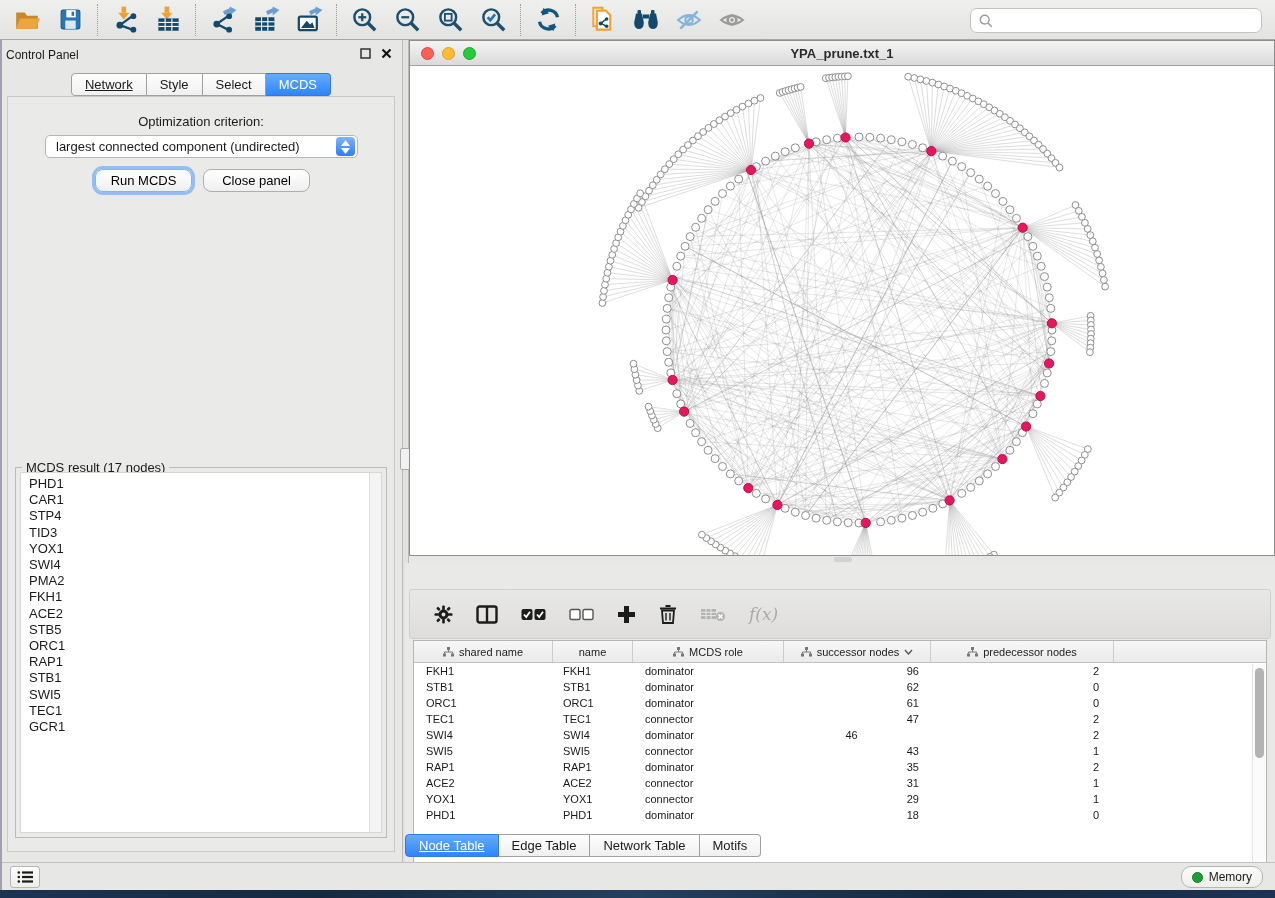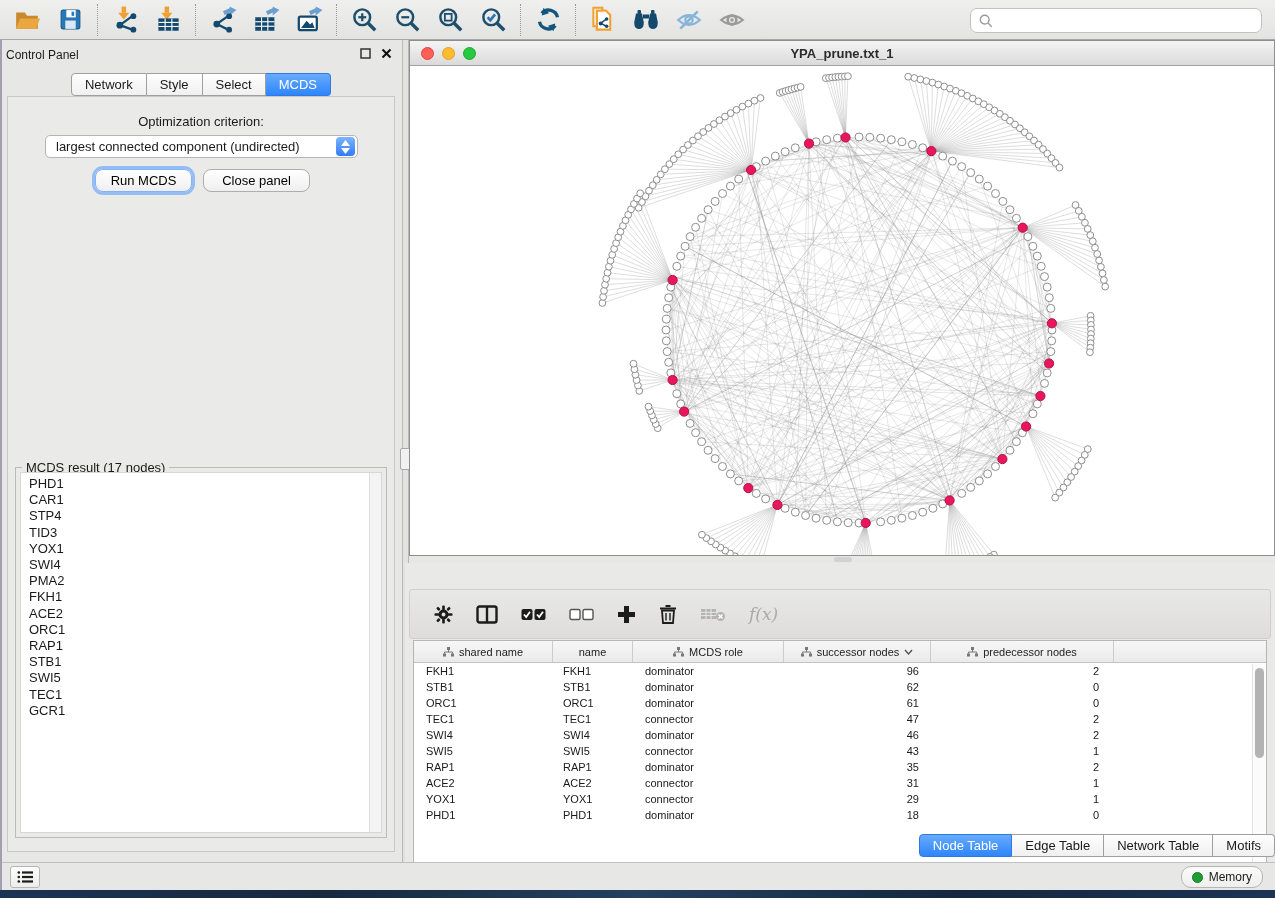--- a/index.html
+++ b/index.html
@@ -25,7 +25,7 @@
   .seg-tabs { position:absolute; top:33px; left:0; width:100%; display:flex; justify-content:center; }
   .seg-tab { border:1px solid #9f9f9f; border-left:none; background:linear-gradient(#fefefe,#f0f0f0);
     font-size:13px; padding:3px 13px; cursor:default; white-space:nowrap; }
-  .seg-tab:first-child { border-left:1px solid #9f9f9f; border-radius:4px 0 0 4px; }
+  .seg-tab:first-child { border-left:1px solid #9f9f9f; border-radius:4px 0 0 4px;text-decoration:underline; }
   .seg-tab:last-child { border-radius:0 4px 4px 0; }
   .seg-tab.active { background:linear-gradient(#67abfe,#2e85fc); color:#fff; border-color:#2e7ae2; }
   .tab-content { position:absolute; left:7px; right:7px; top:56px; bottom:10px;

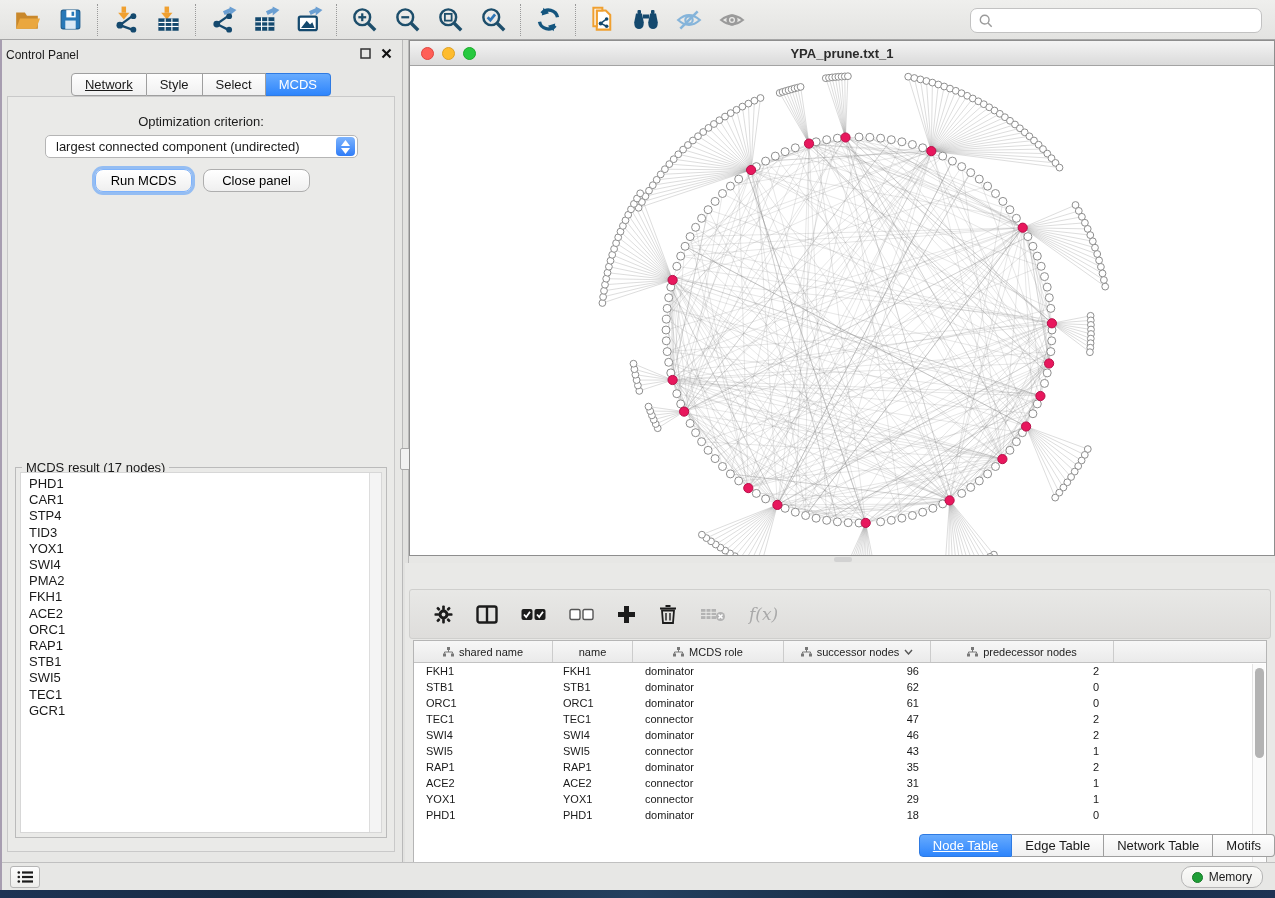--- a/index.html
+++ b/index.html
@@ -321,6 +321,7 @@
             <div class="result-item">PMA2</div>
             <div class="result-item">FKH1</div>
             <div class="result-item">ACE2</div>
+            <div class="result-item">STB5</div>
             <div class="result-item">ORC1</div>
             <div class="result-item">RAP1</div>
             <div class="result-item">STB1</div>

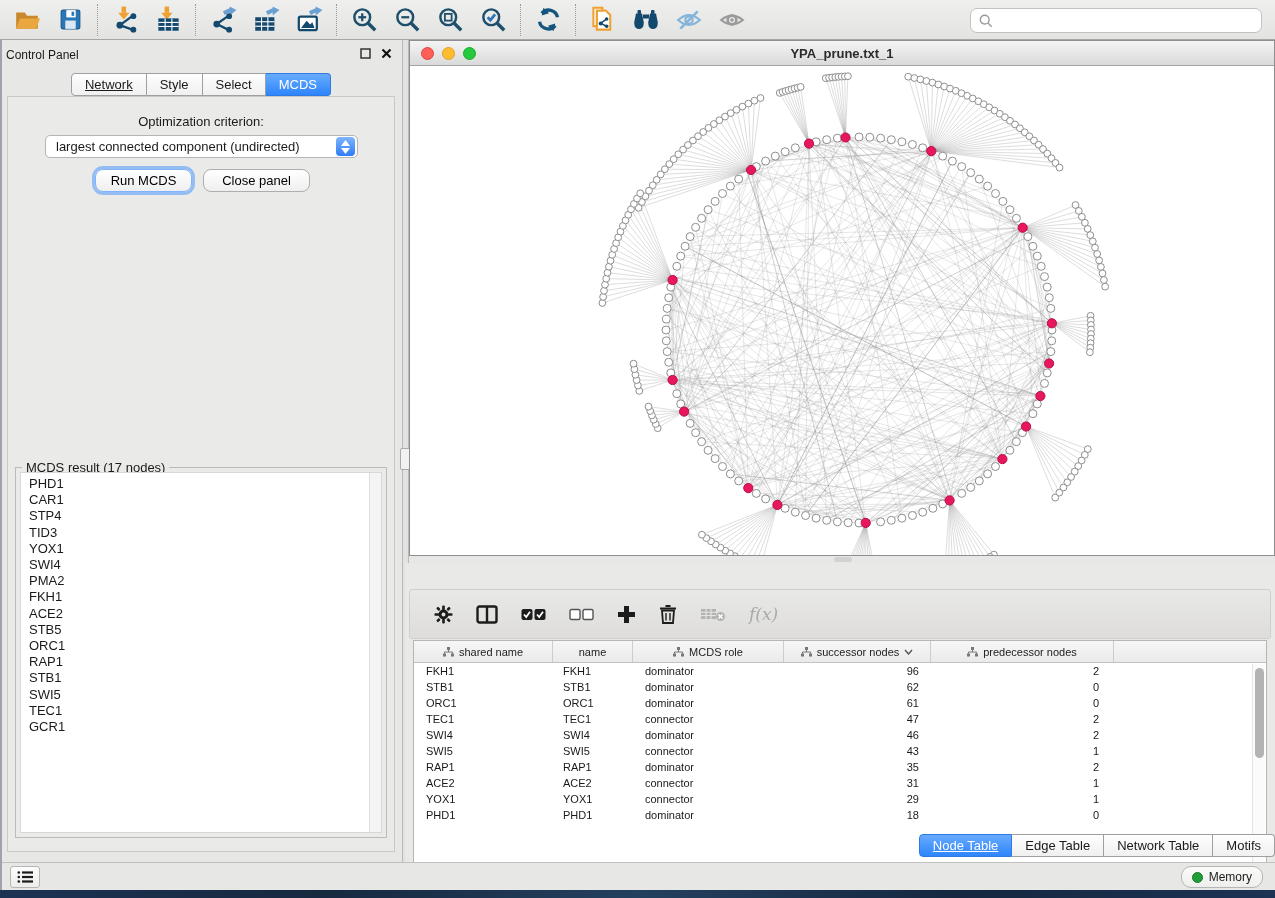--- a/index.html
+++ b/index.html
@@ -1309,7 +1309,7 @@
           <div class="dt-cell" style="width: 139px; text-align: left; padding-left: 12px;">SWI4</div>
           <div class="dt-cell" style="width: 80px; text-align: left; padding-left: 10px;">SWI4</div>
           <div class="dt-cell" style="width: 151px; text-align: left; padding-left: 12px;">dominator</div>
-          <div class="dt-cell" style="width: 147px; text-align: right; padding-right: 12px;">46</div>
+          <div class="dt-cell" style="width: 147px; text-align: center; padding-right: 12px;">46</div>
           <div class="dt-cell" style="width: 183px; text-align: right; padding-right: 15px;">2</div>
         </div>
         <div class="dt-row">

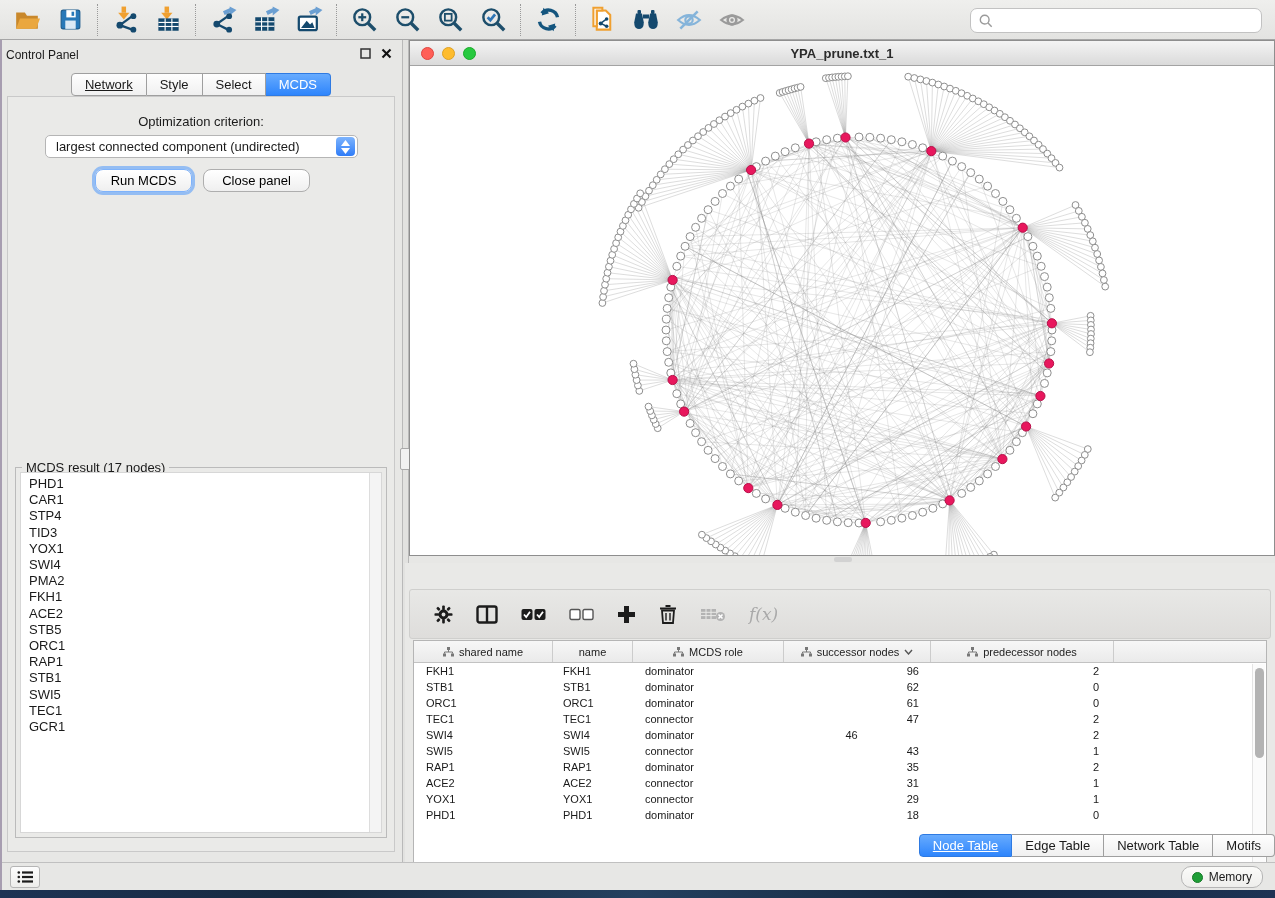--- a/index.html
+++ b/index.html
@@ -87,7 +87,7 @@
   .dt-cell { font-size:11px; height:16px; line-height:16px; white-space:nowrap; overflow:hidden; }
   .dt-scroll { position:absolute; right:1px; top:23px; bottom:1px; width:13px; background:#fbfbfb; border-left:1px solid #e4e4e4; }
   .dt-thumb { position:absolute; left:2px; top:4px; width:9px; height:90px; background:#b3b3b3; border-radius:5px; }
-  .tp-tabs { position:absolute; left:0; right:0; top:271px; display:flex; justify-content:flex-end; }
+  .tp-tabs { position:absolute; left:0; right:0; top:271px; display:flex; justify-content:flex-start; }
 
   
   .status-bar { position:absolute; left:0; top:862px; width:1275px; height:28px; background:#e7e7e5;

